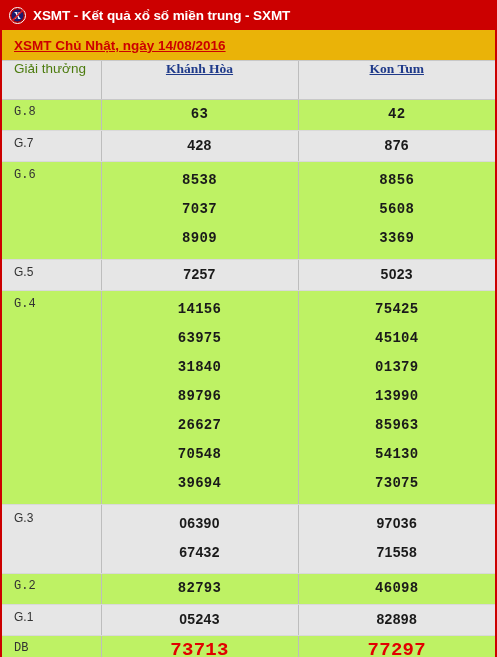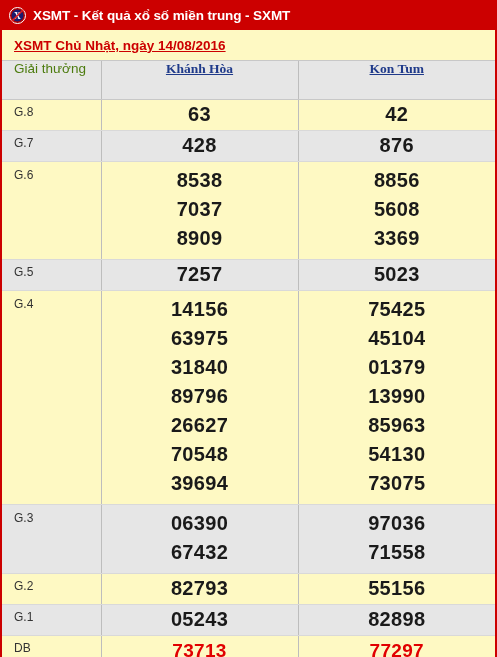--- a/index.html
+++ b/index.html
@@ -64,7 +64,7 @@
     align-items: center;
     padding-left: 12px;
     box-sizing: border-box;
-    background: #fef9c3;
+    background: #eab308;
   }
   .subtitle-link {
     color: #cc0000;

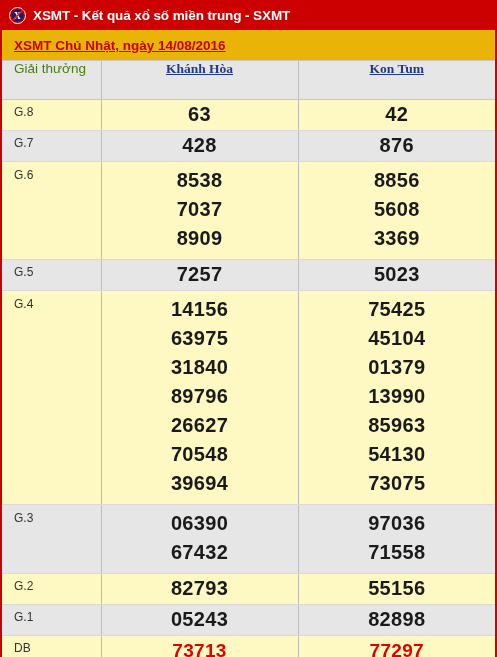--- a/index.html
+++ b/index.html
@@ -121,7 +121,7 @@
     border-bottom: 1px solid #d9d9d9;
   }
   tr.row.alt td { background: #e6e6e6; }
-  tr.row.plain td { background: #fef9c3; }
+  tr.row.plain td { background: #bef264; font-family: Liberation Mono, monospace; }
   tr.row td.sep { border-left: 1px solid #bdbdbd; }
 
   .prize-label {

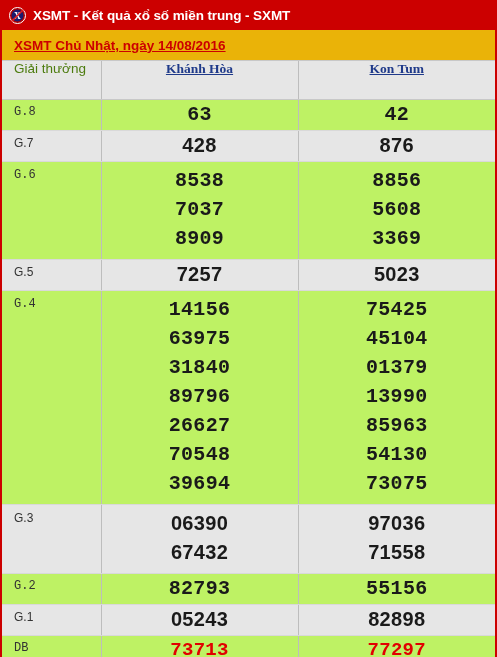--- a/index.html
+++ b/index.html
@@ -138,7 +138,7 @@
   }
   .nums .n {
     display: block;
-    font-size: 20px;
+    font-size: 14px;
     font-weight: bold;
     color: #1a1a1a;
     line-height: 29px;

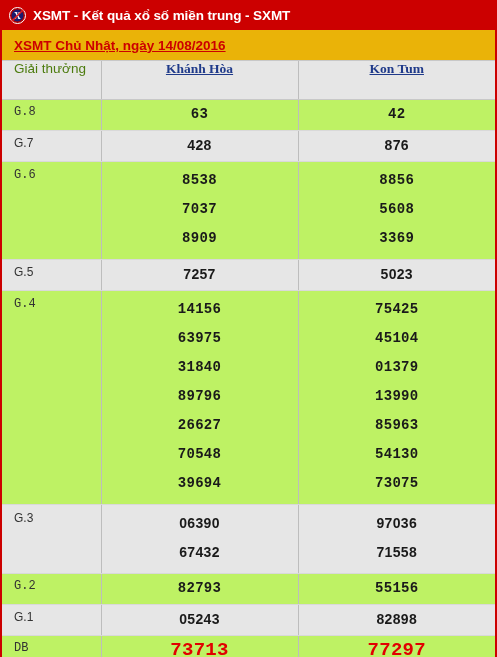--- a/index.html
+++ b/index.html
@@ -315,7 +315,7 @@
             </td>
             <td class="sep">
               <div class="nums">
-                <span class="n">55156</span>
+                <span class="n">46098</span>
               </div>
             </td>
           </tr>

